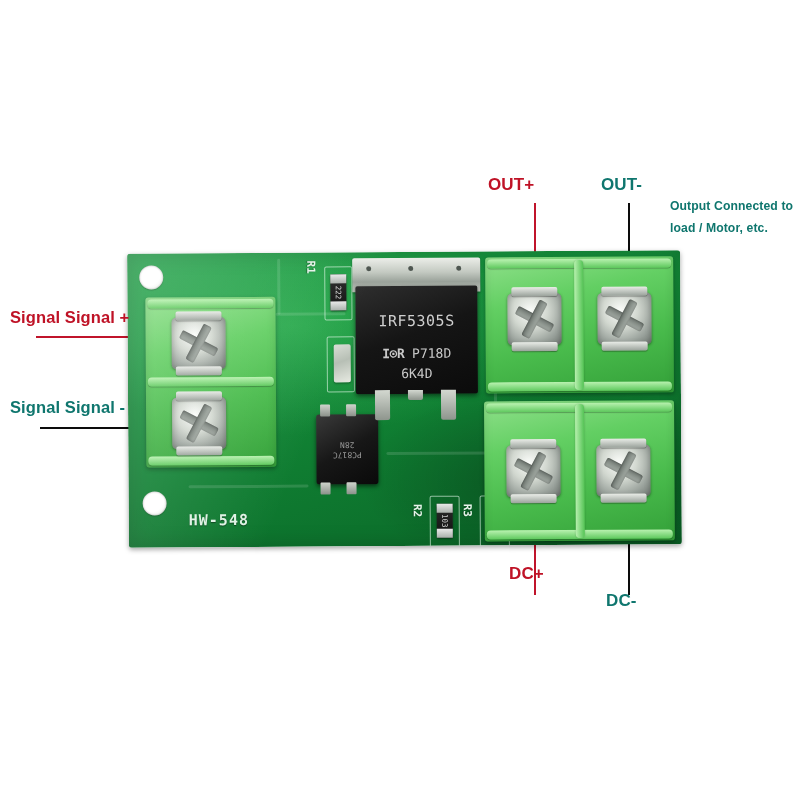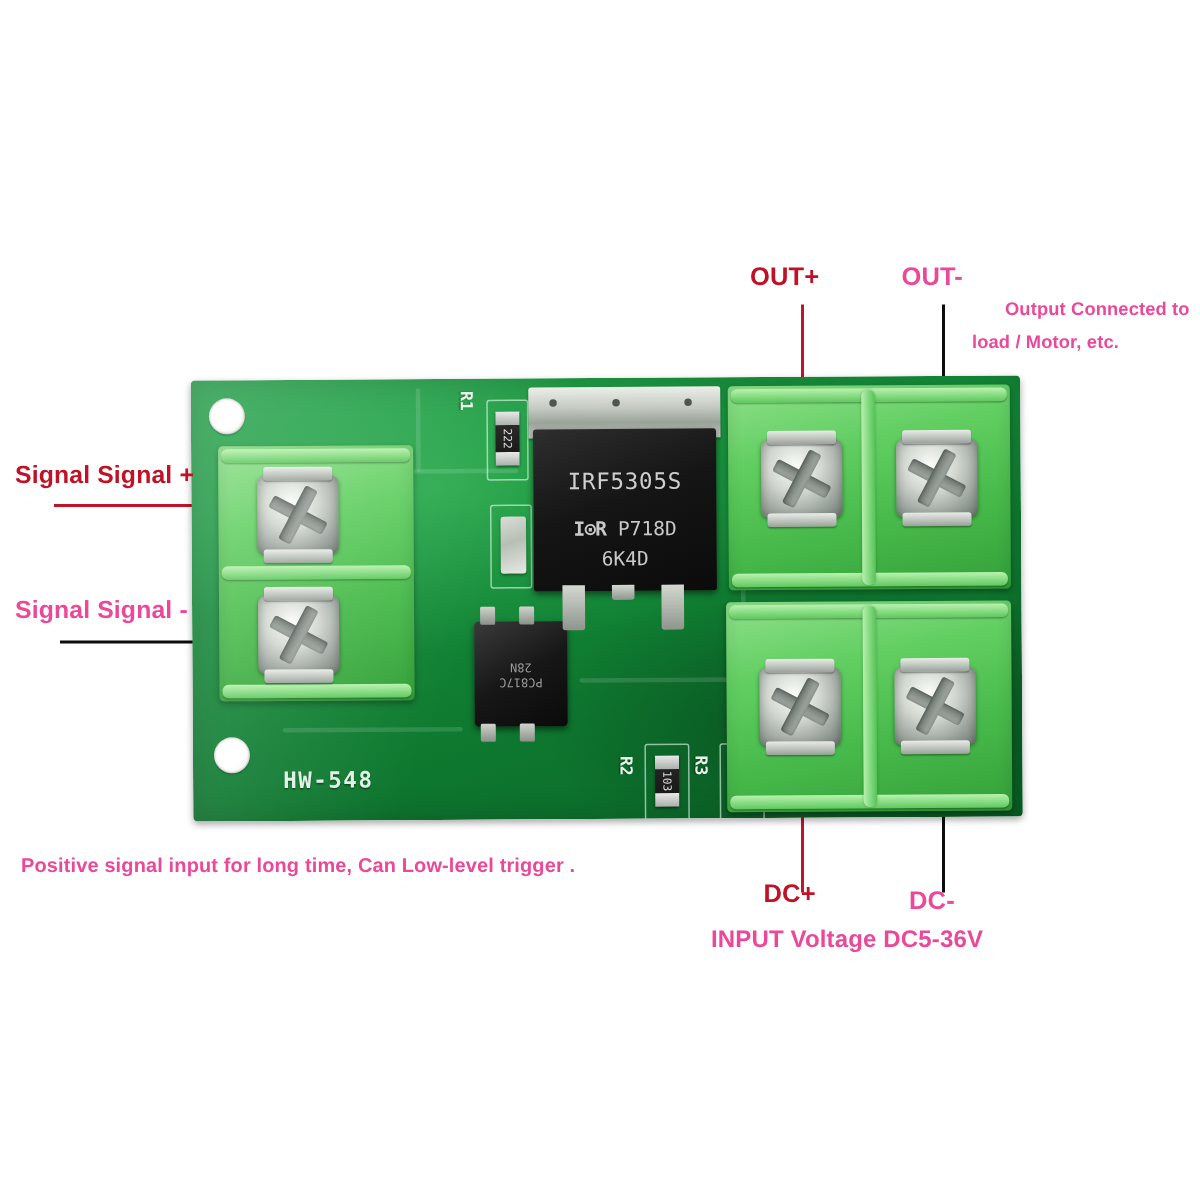--- a/index.html
+++ b/index.html
@@ -17,7 +17,7 @@
   #lbl-signal-voltage { left:10px;  top:225px; font-size:16.5px; }
   #lbl-sig-in-plus    { left:10px;  top:308px; font-size:16.5px; }
   #lbl-sig-in-minus   { left:10px;  top:398px; font-size:16.5px; }
-  #lbl-out-plus       { left:500px; top:175px; font-size:17px; }
+  #lbl-out-plus       { left:488px; top:175px; font-size:17px; }
   #lbl-out-minus      { left:601px; top:175px; font-size:17px; }
   #lbl-dc-plus        { left:509px; top:586px; font-size:17px; }
   #lbl-dc-minus       { left:606px; top:591px; font-size:17px; }

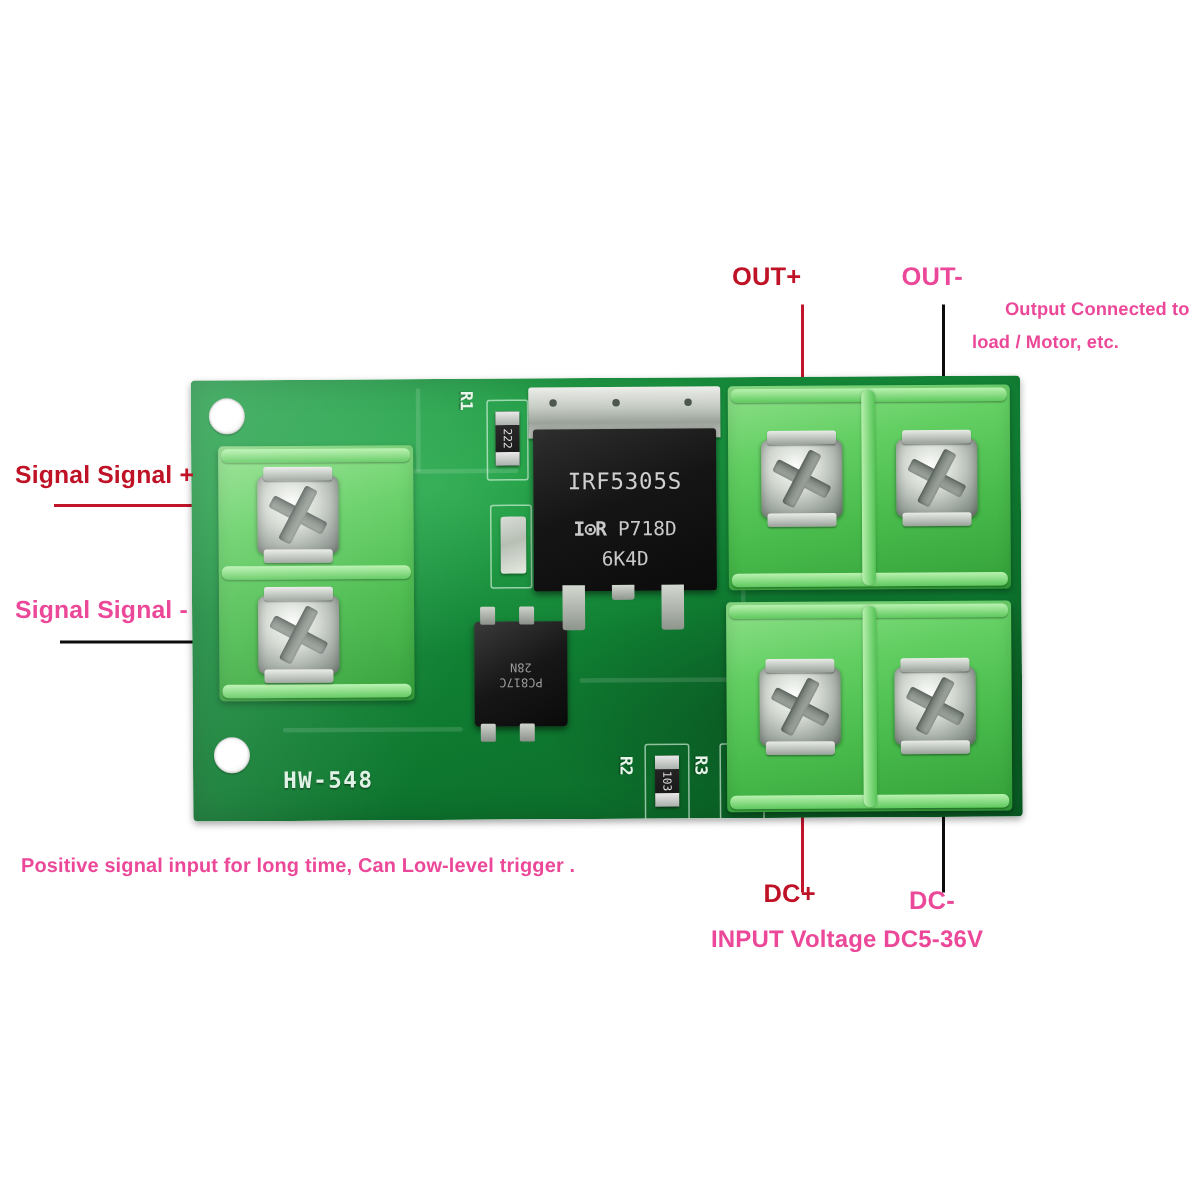--- a/index.html
+++ b/index.html
@@ -11,7 +11,7 @@
 
   
   .anno { position:absolute; font-weight:bold; white-space:nowrap; letter-spacing:.1px; }
-  .anno.black { color:#ec4899; }
+  .anno.black { color:#0f766e; }
   .anno.red   { color:#bf1226; }
 
   #lbl-signal-voltage { left:10px;  top:225px; font-size:16.5px; }

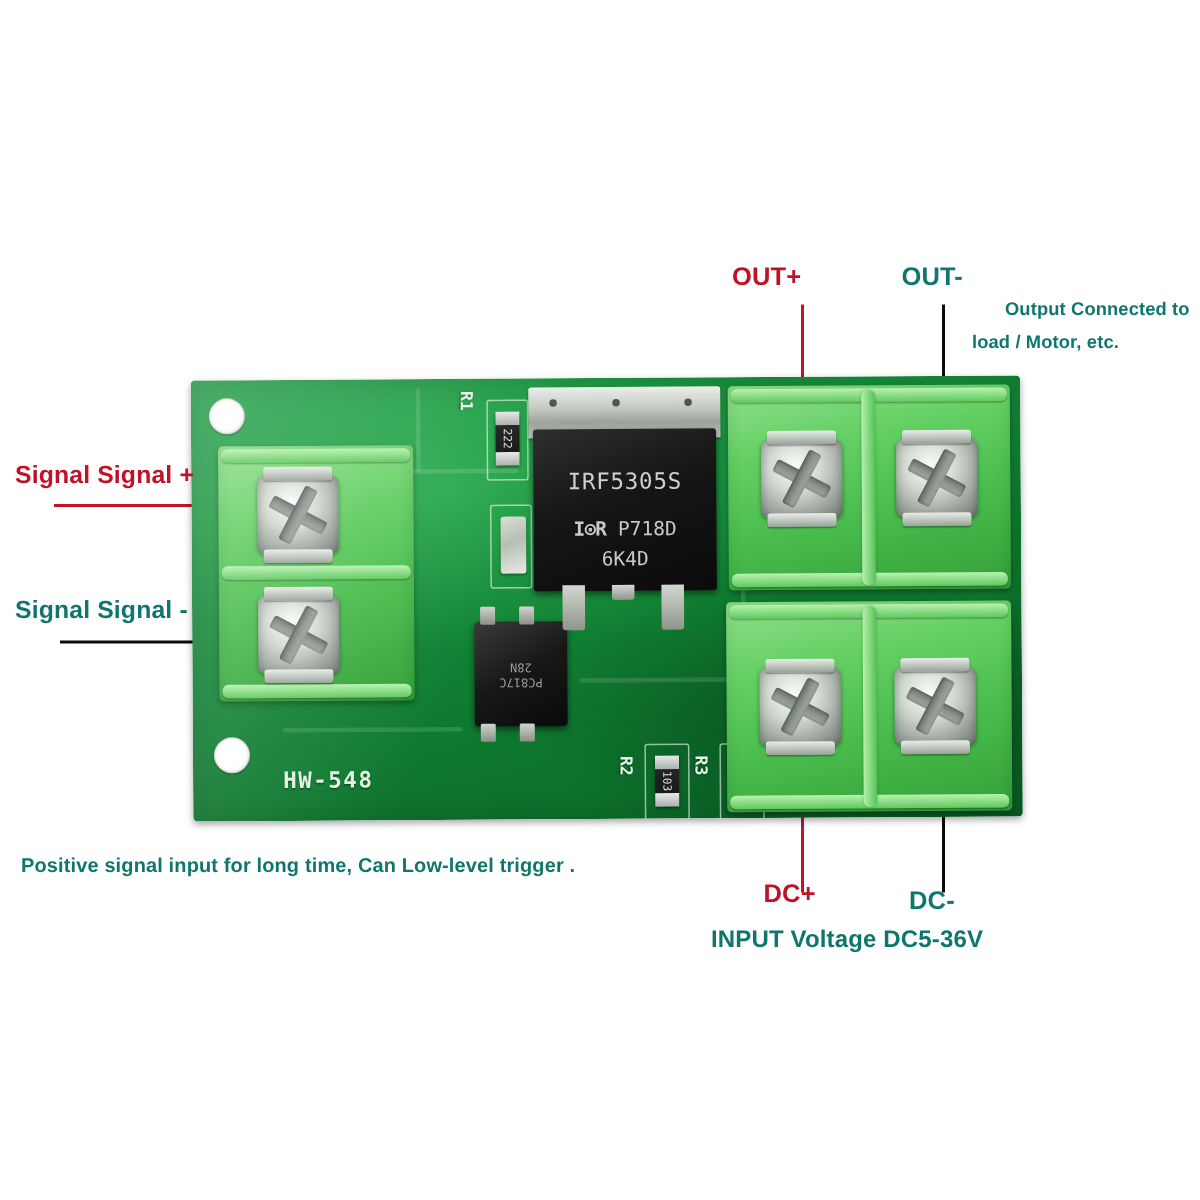--- a/index.html
+++ b/index.html
@@ -23,7 +23,7 @@
   #lbl-dc-minus       { left:606px; top:591px; font-size:17px; }
   #lbl-input-voltage  { left:474px; top:618px; font-size:16px; }
   #lbl-out-note-1     { left:670px; top:199px; font-size:12.2px; }
-  #lbl-out-note-2     { left:648px; top:221px; font-size:12.2px; }
+  #lbl-out-note-2     { left:670px; top:221px; font-size:12.2px; }
   #lbl-note-1         { left:14px;  top:569px; font-size:13.3px; }
   #lbl-note-2         { left:14px;  top:592px; font-size:13.3px; }
 

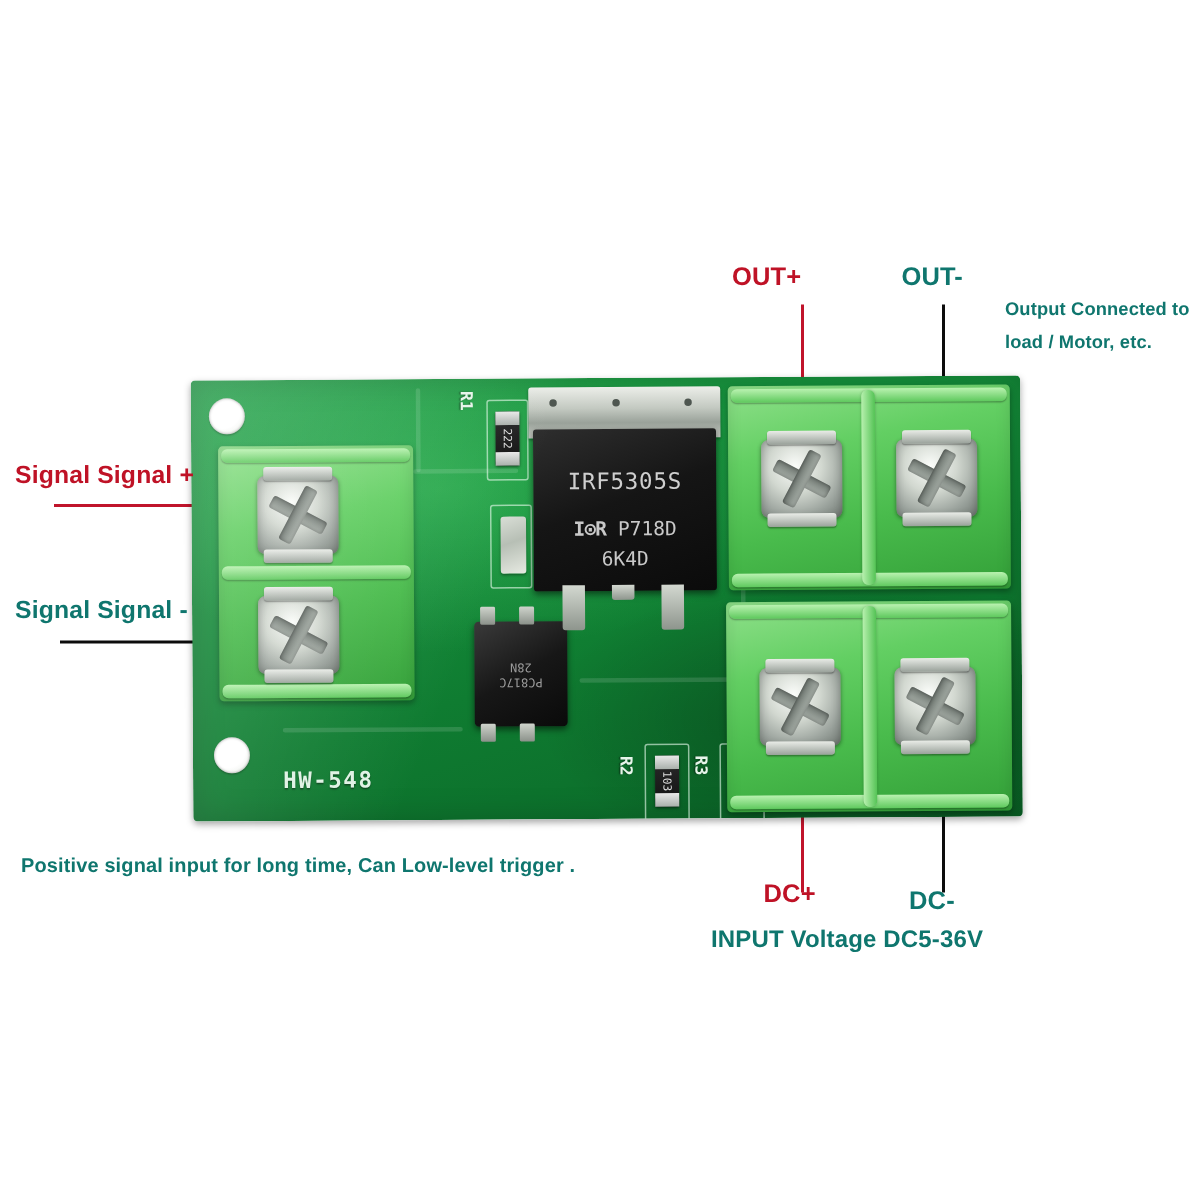--- a/index.html
+++ b/index.html
@@ -319,7 +319,6 @@
 
   <div class="anno black" id="lbl-input-voltage">INPUT Voltage DC5-36V</div>
 
-  <div class="anno black" id="lbl-note-1">Positive signal input for long time, Can Low-level trigger .</div>
 
 </div>
 

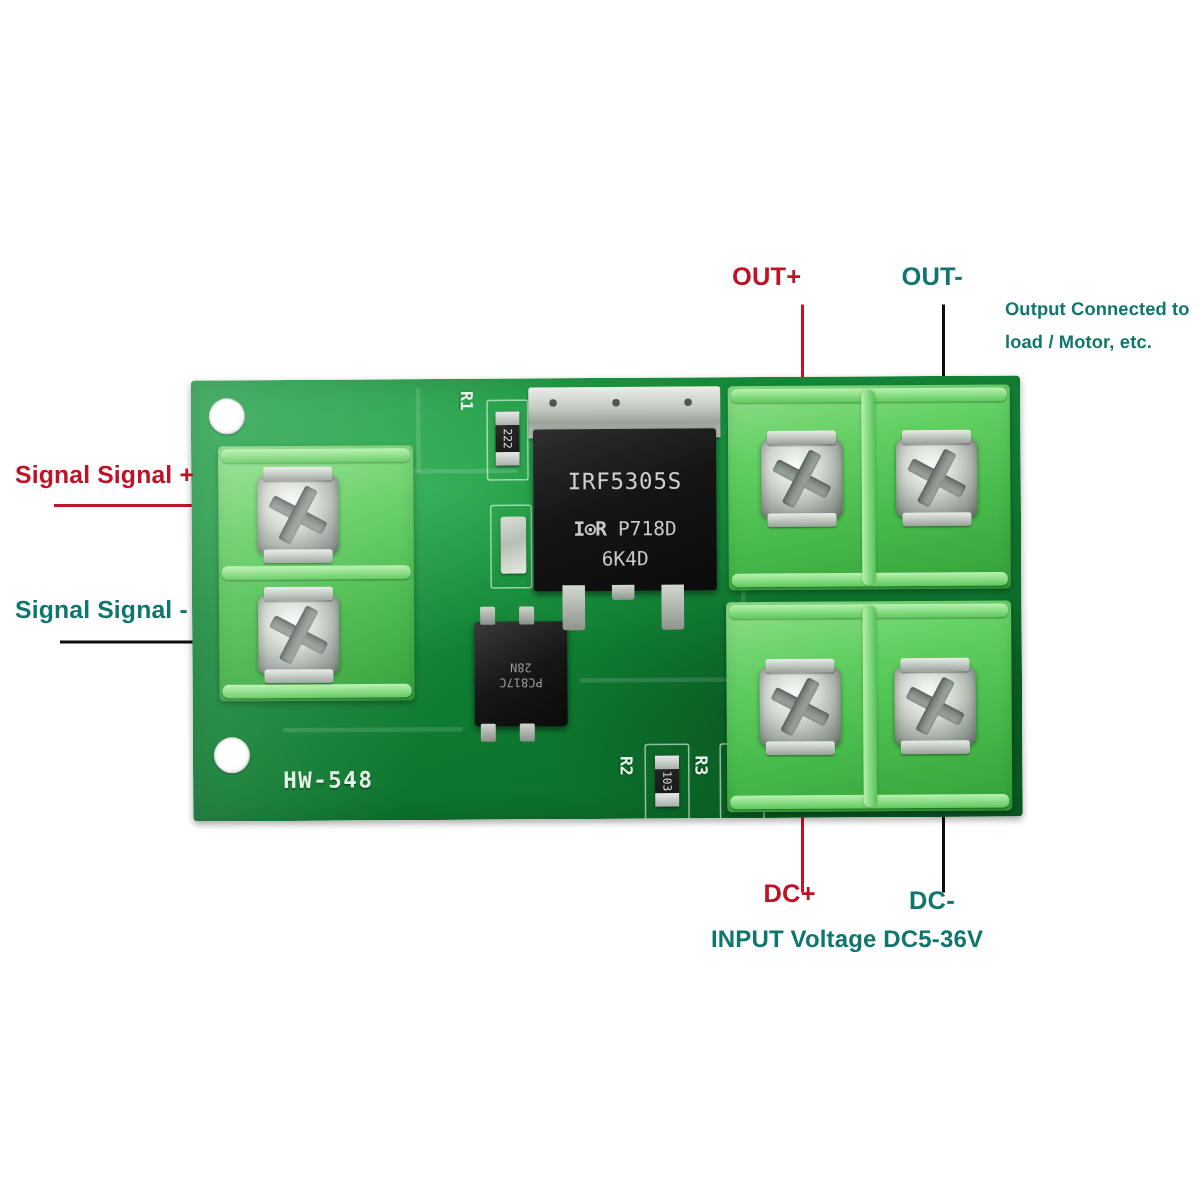--- a/index.html
+++ b/index.html
@@ -19,7 +19,7 @@
   #lbl-sig-in-minus   { left:10px;  top:398px; font-size:16.5px; }
   #lbl-out-plus       { left:488px; top:175px; font-size:17px; }
   #lbl-out-minus      { left:601px; top:175px; font-size:17px; }
-  #lbl-dc-plus        { left:509px; top:586px; font-size:17px; }
+  #lbl-dc-plus        { left:509px; top:564px; font-size:17px; }
   #lbl-dc-minus       { left:606px; top:591px; font-size:17px; }
   #lbl-input-voltage  { left:474px; top:618px; font-size:16px; }
   #lbl-out-note-1     { left:670px; top:199px; font-size:12.2px; }

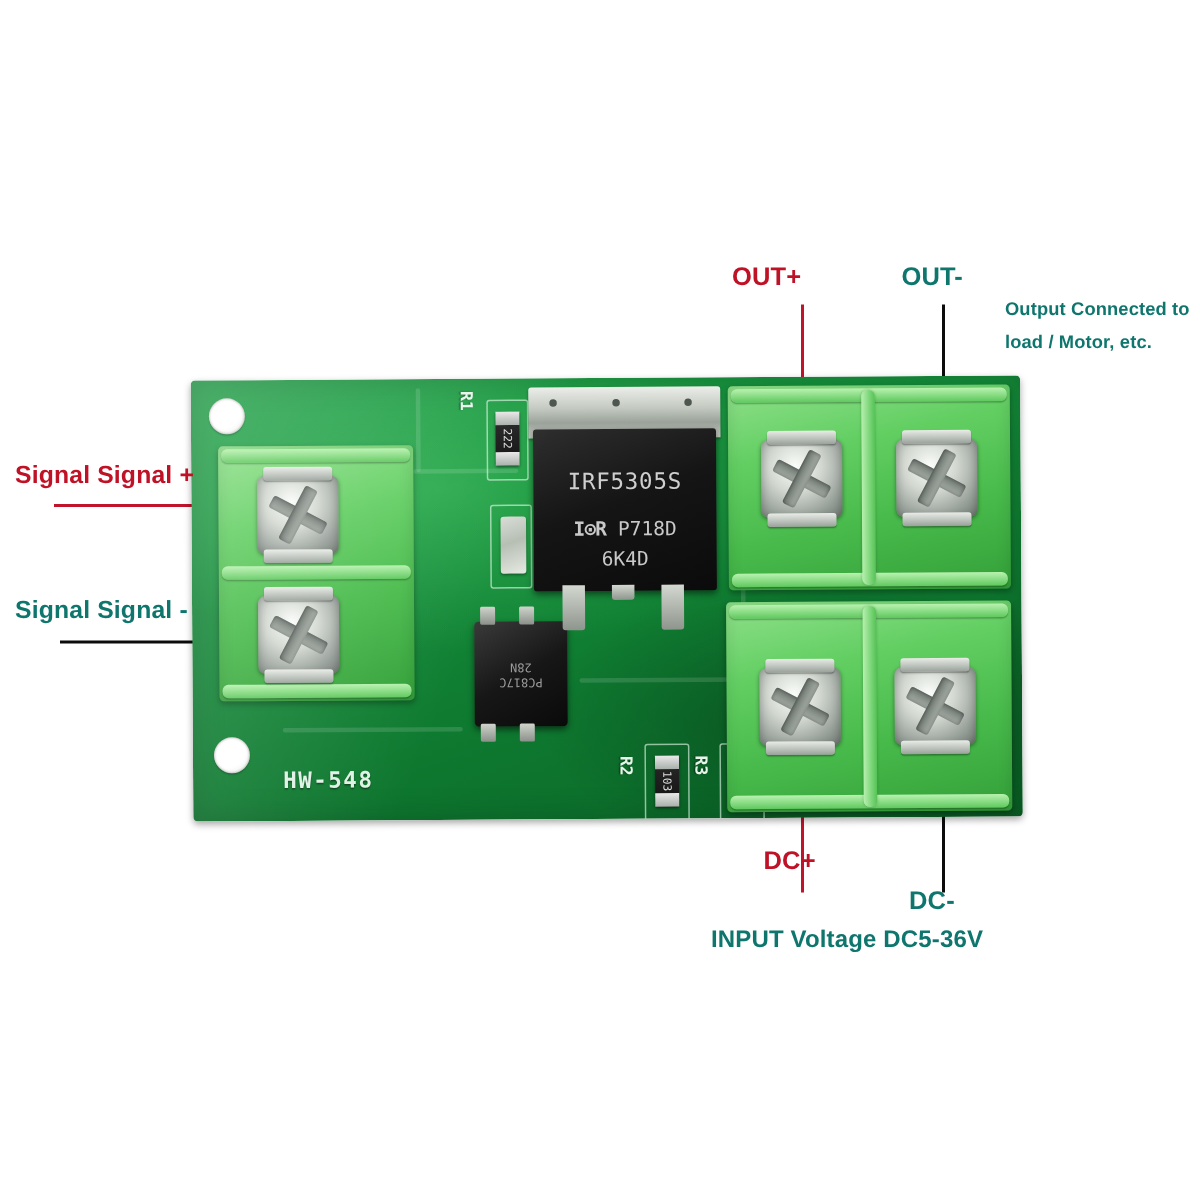--- a/index.html
+++ b/index.html
@@ -317,7 +317,6 @@
 
   <div class="anno black" id="lbl-dc-minus">DC-</div>
 
-  <div class="anno black" id="lbl-input-voltage">INPUT Voltage DC5-36V</div>
 
 
 </div>

